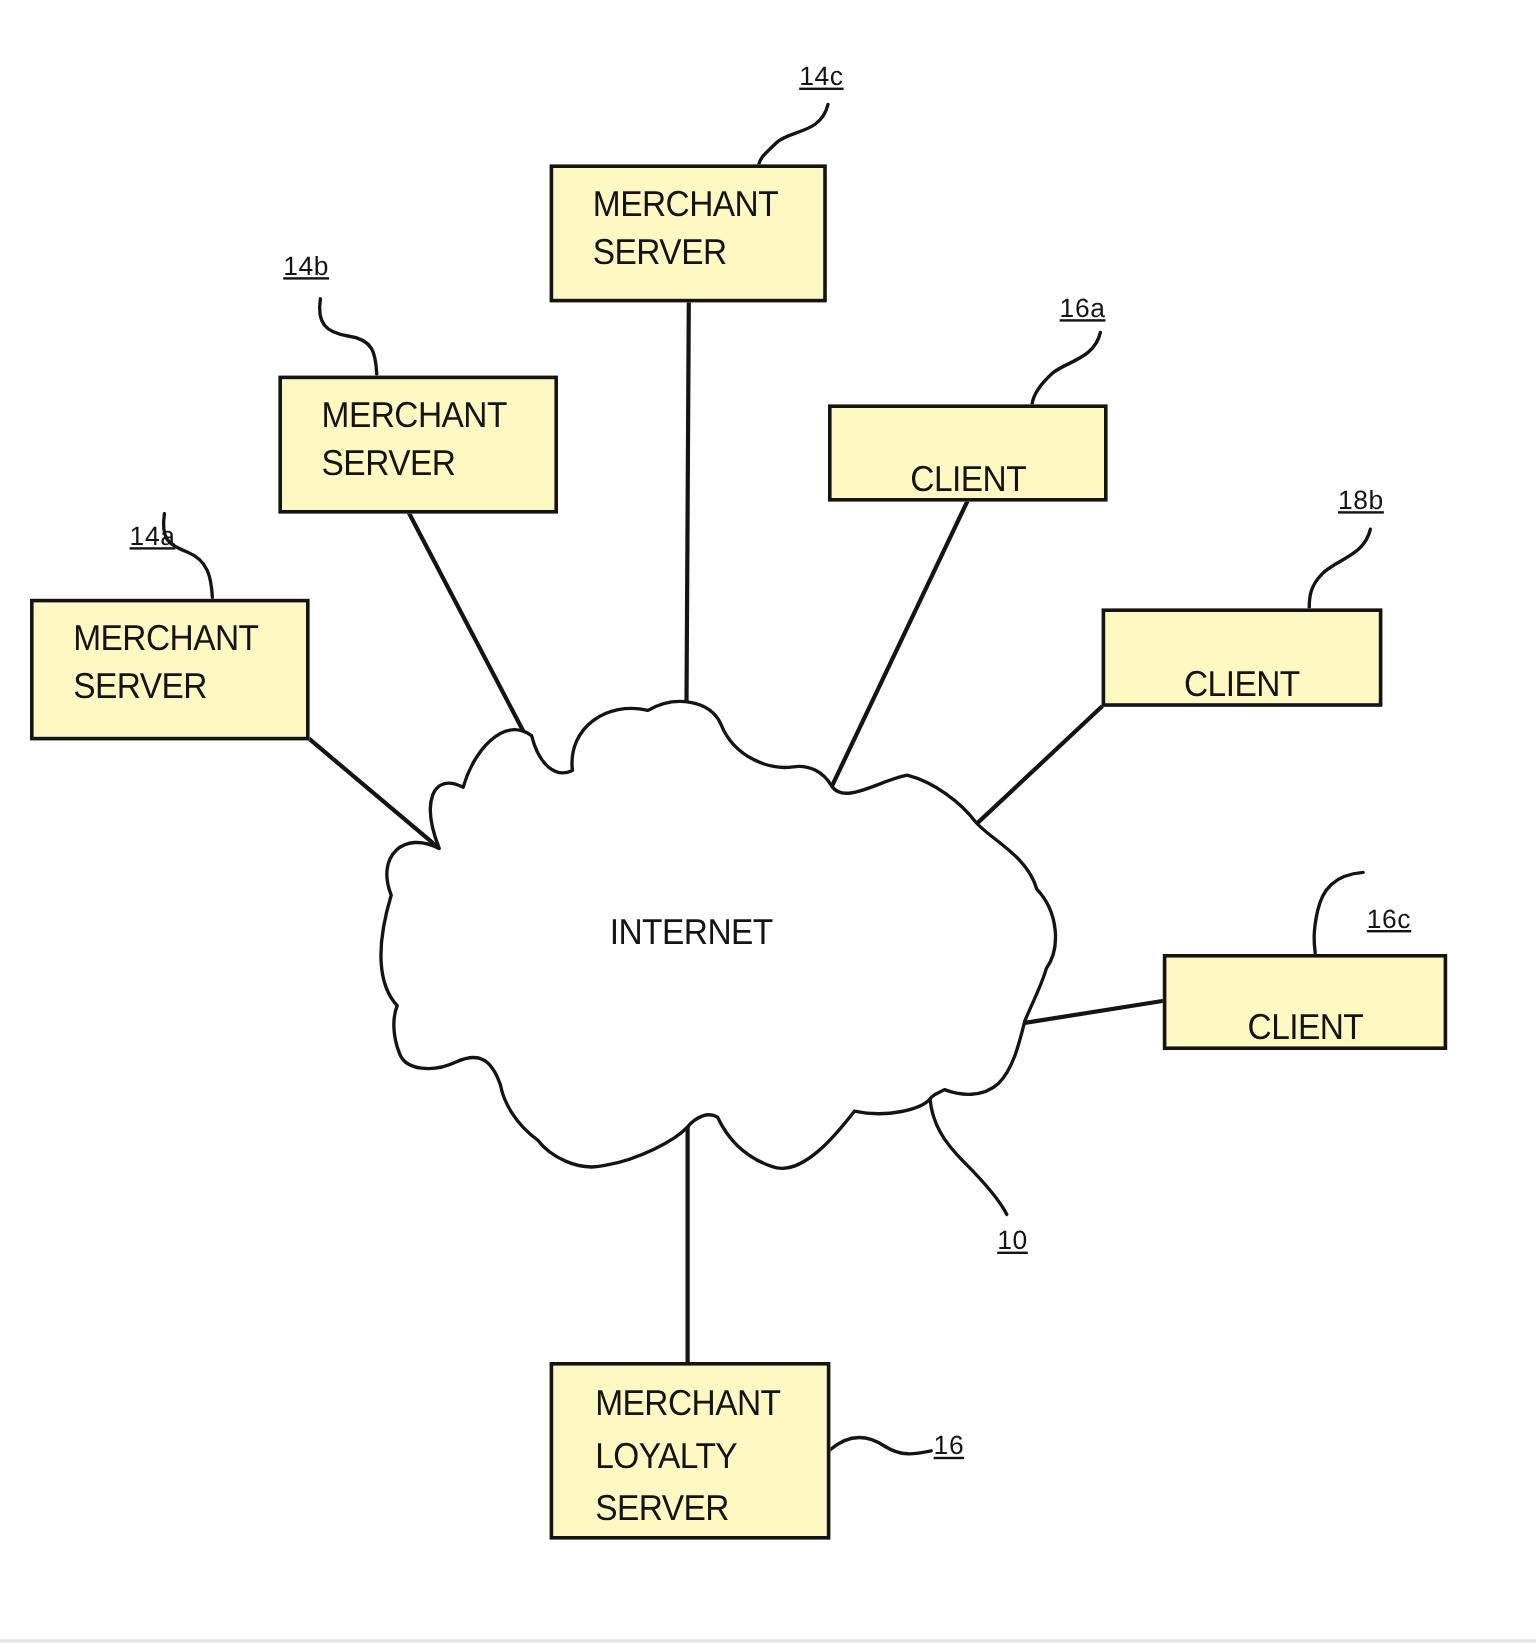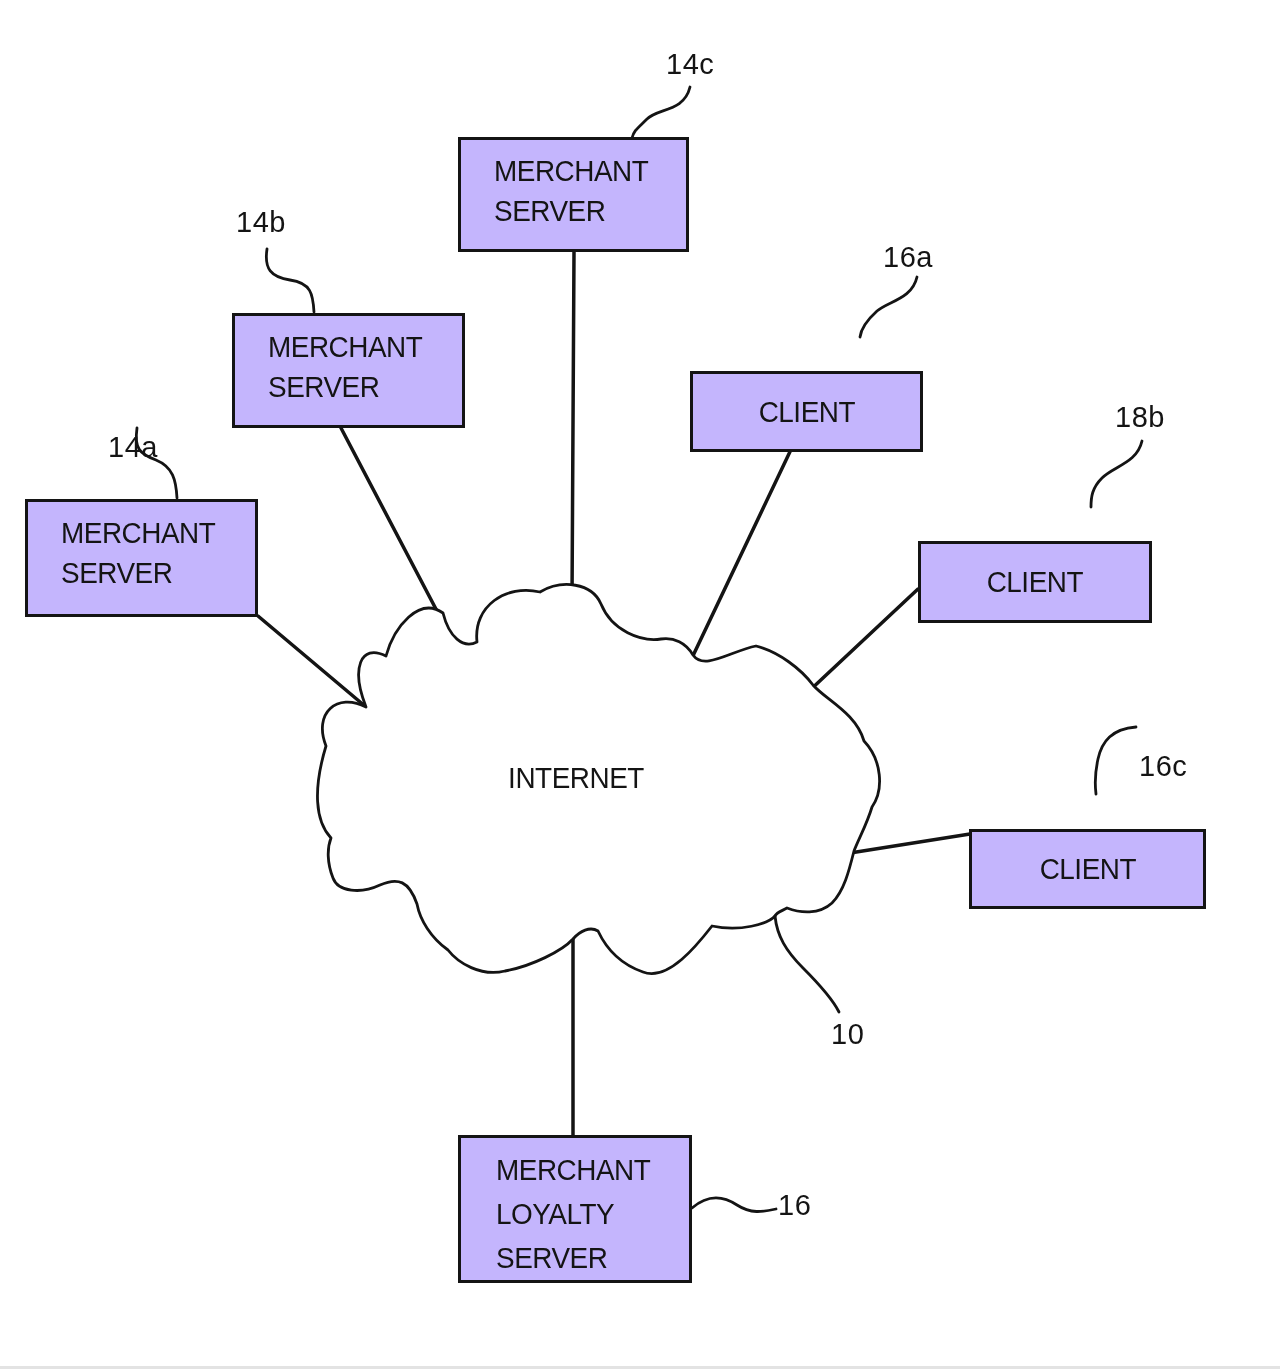--- a/index.html
+++ b/index.html
@@ -62,10 +62,11 @@
   
   .ref {
     position: absolute;
-    font-size: 29px;
+    font-size: 22px;
     line-height: 34px;
     letter-spacing: 0.5px;
     white-space: nowrap;
+    text-decoration: underline;
   }
   #ref-14a { left: 108px;  top: 394px; margin-top: 36px; }
   #ref-14b { left: 236px;  top: 205px; }

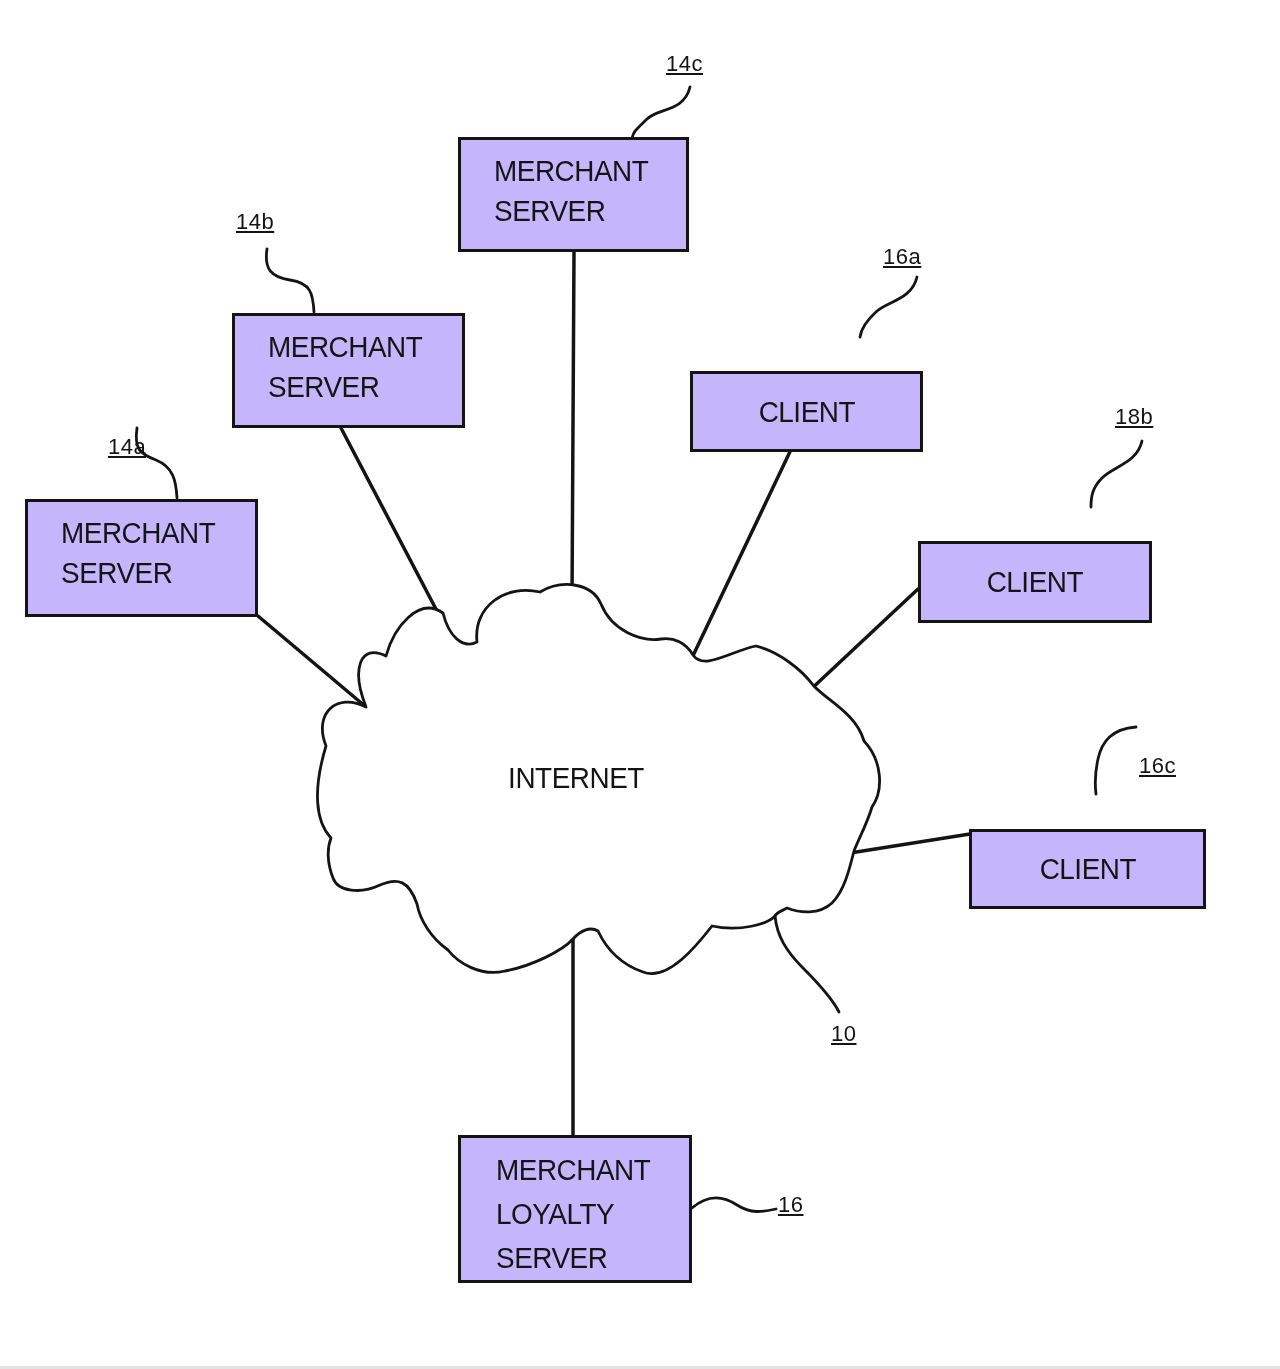--- a/index.html
+++ b/index.html
@@ -27,7 +27,7 @@
   .node {
     position: absolute;
     box-sizing: border-box;
-    background: #c4b5fd;
+    background: #fef9c3;
     border: 3px solid #141414;
   }
   .node .ln {

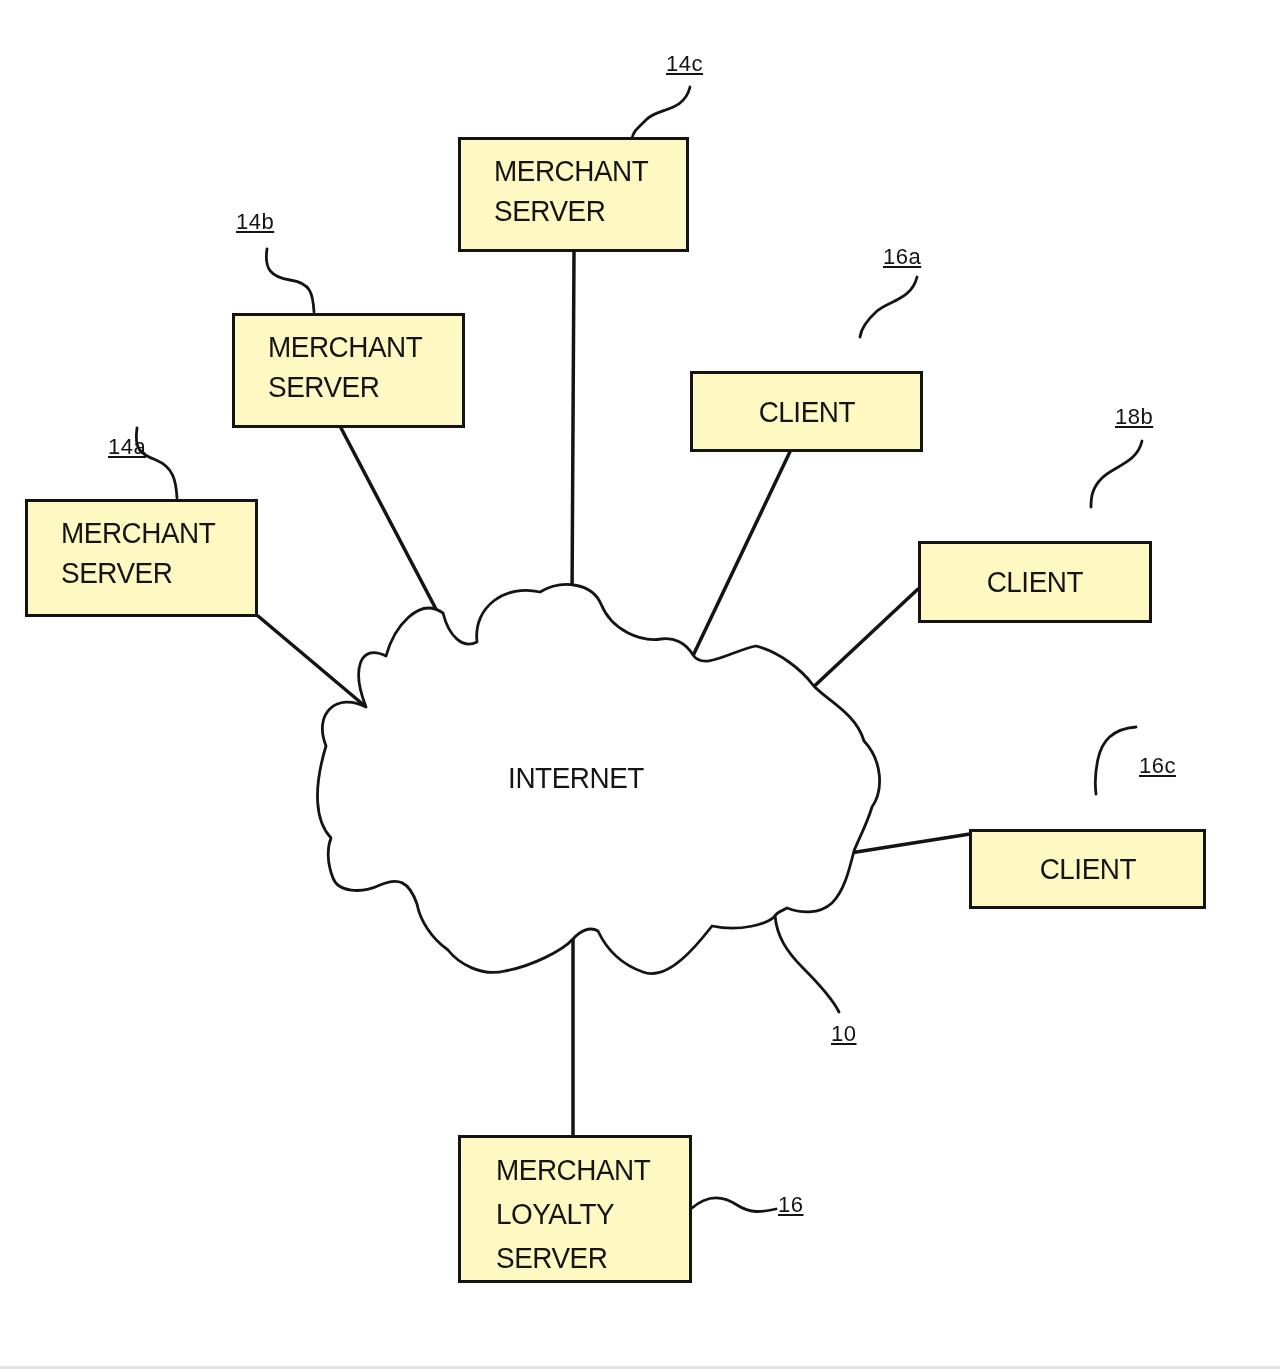--- a/index.html
+++ b/index.html
@@ -44,9 +44,8 @@
   .loyal .ln { line-height: 44px; }
   .client {
     display: flex;
-    align-items: center;
+    align-items: flex-end;
     justify-content: center;
-    margin-top: 34px;
   }
   .client .ln {
     line-height: 30px;

